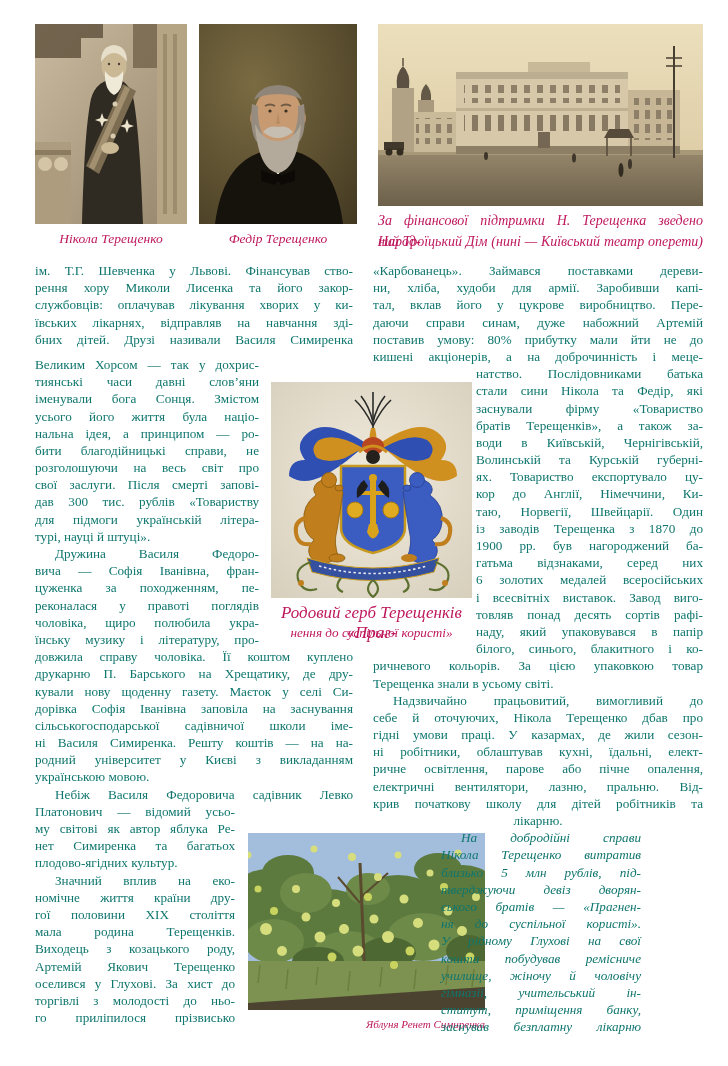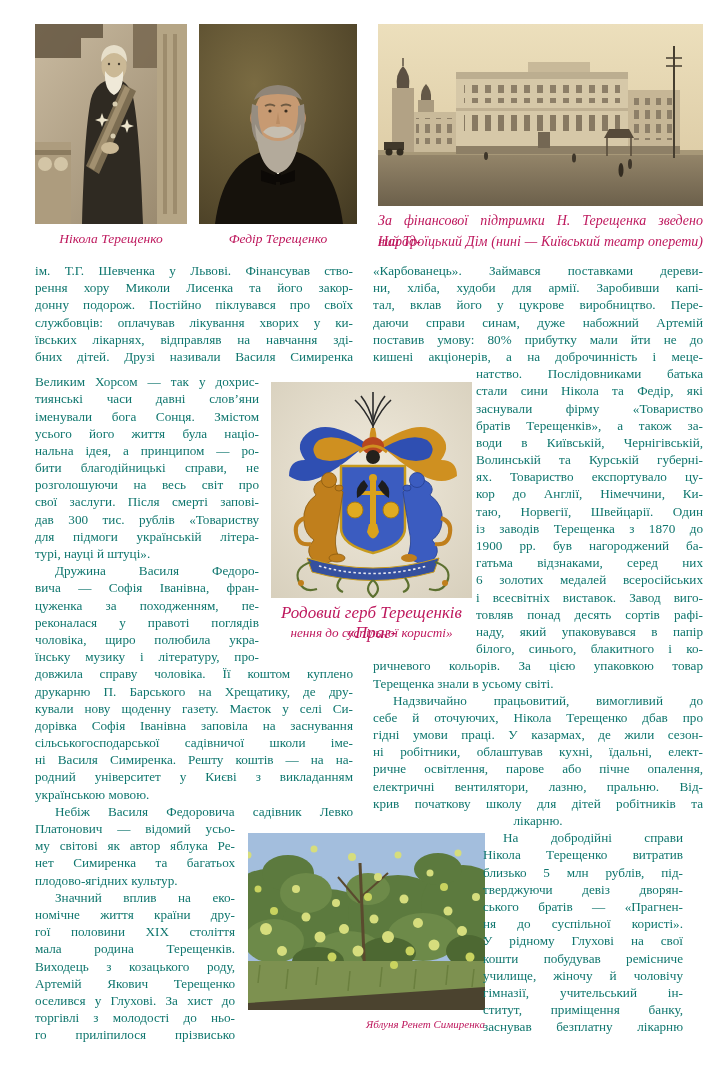--- a/index.html
+++ b/index.html
@@ -318,7 +318,6 @@
     <div class="blk">
         <div class="ln">ім. Т.Г. Шевченка у Львові. Фінансував ство-</div>
         <div class="ln">рення хору Миколи Лисенка та його закор-</div>
-        <div class="ln">донну подорож. Постійно піклувався про своїх</div>
         <div class="ln">службовців: оплачував лікування хворих у ки-</div>
         <div class="ln">ївських лікарнях, відправляв на навчання зді-</div>
         <div class="ln">бних дітей. Друзі називали Василя Симиренка</div>

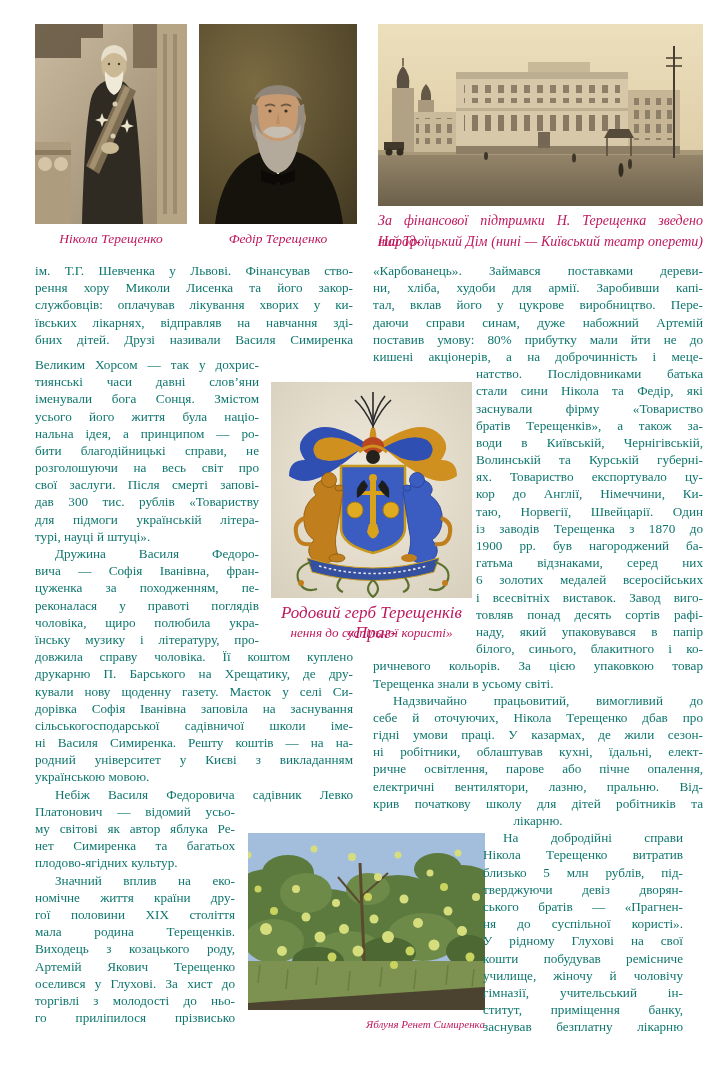--- a/index.html
+++ b/index.html
@@ -18,7 +18,7 @@
   .blk-b{width:224px;margin-top:8px;}
   .blk-d{width:200px;}
   .blk-f{width:227px;margin-left:103px;}
-  .blk-h{width:200px;margin-left:110px;}
+  .blk-h{width:200px;margin-left:68px;font-style:italic;}
   .ln{height:17.2px;text-align:justify;text-align-last:justify;white-space:normal;}
   .ln.last{text-align-last:left;}
   .ln.ctr{text-align-last:center;}

